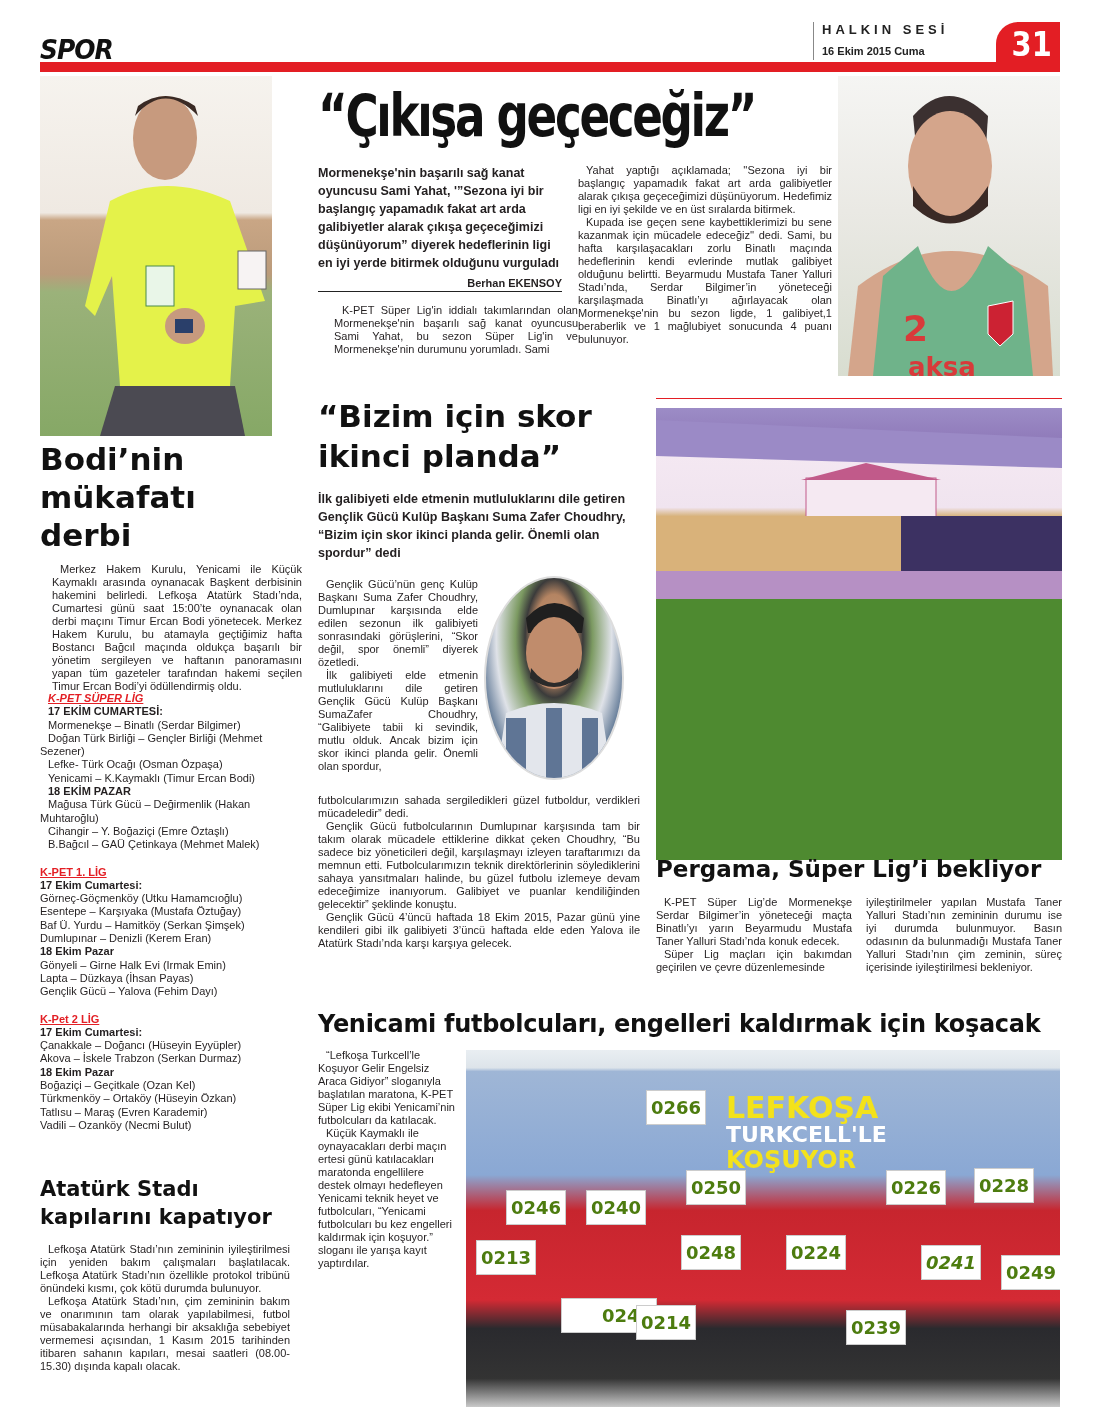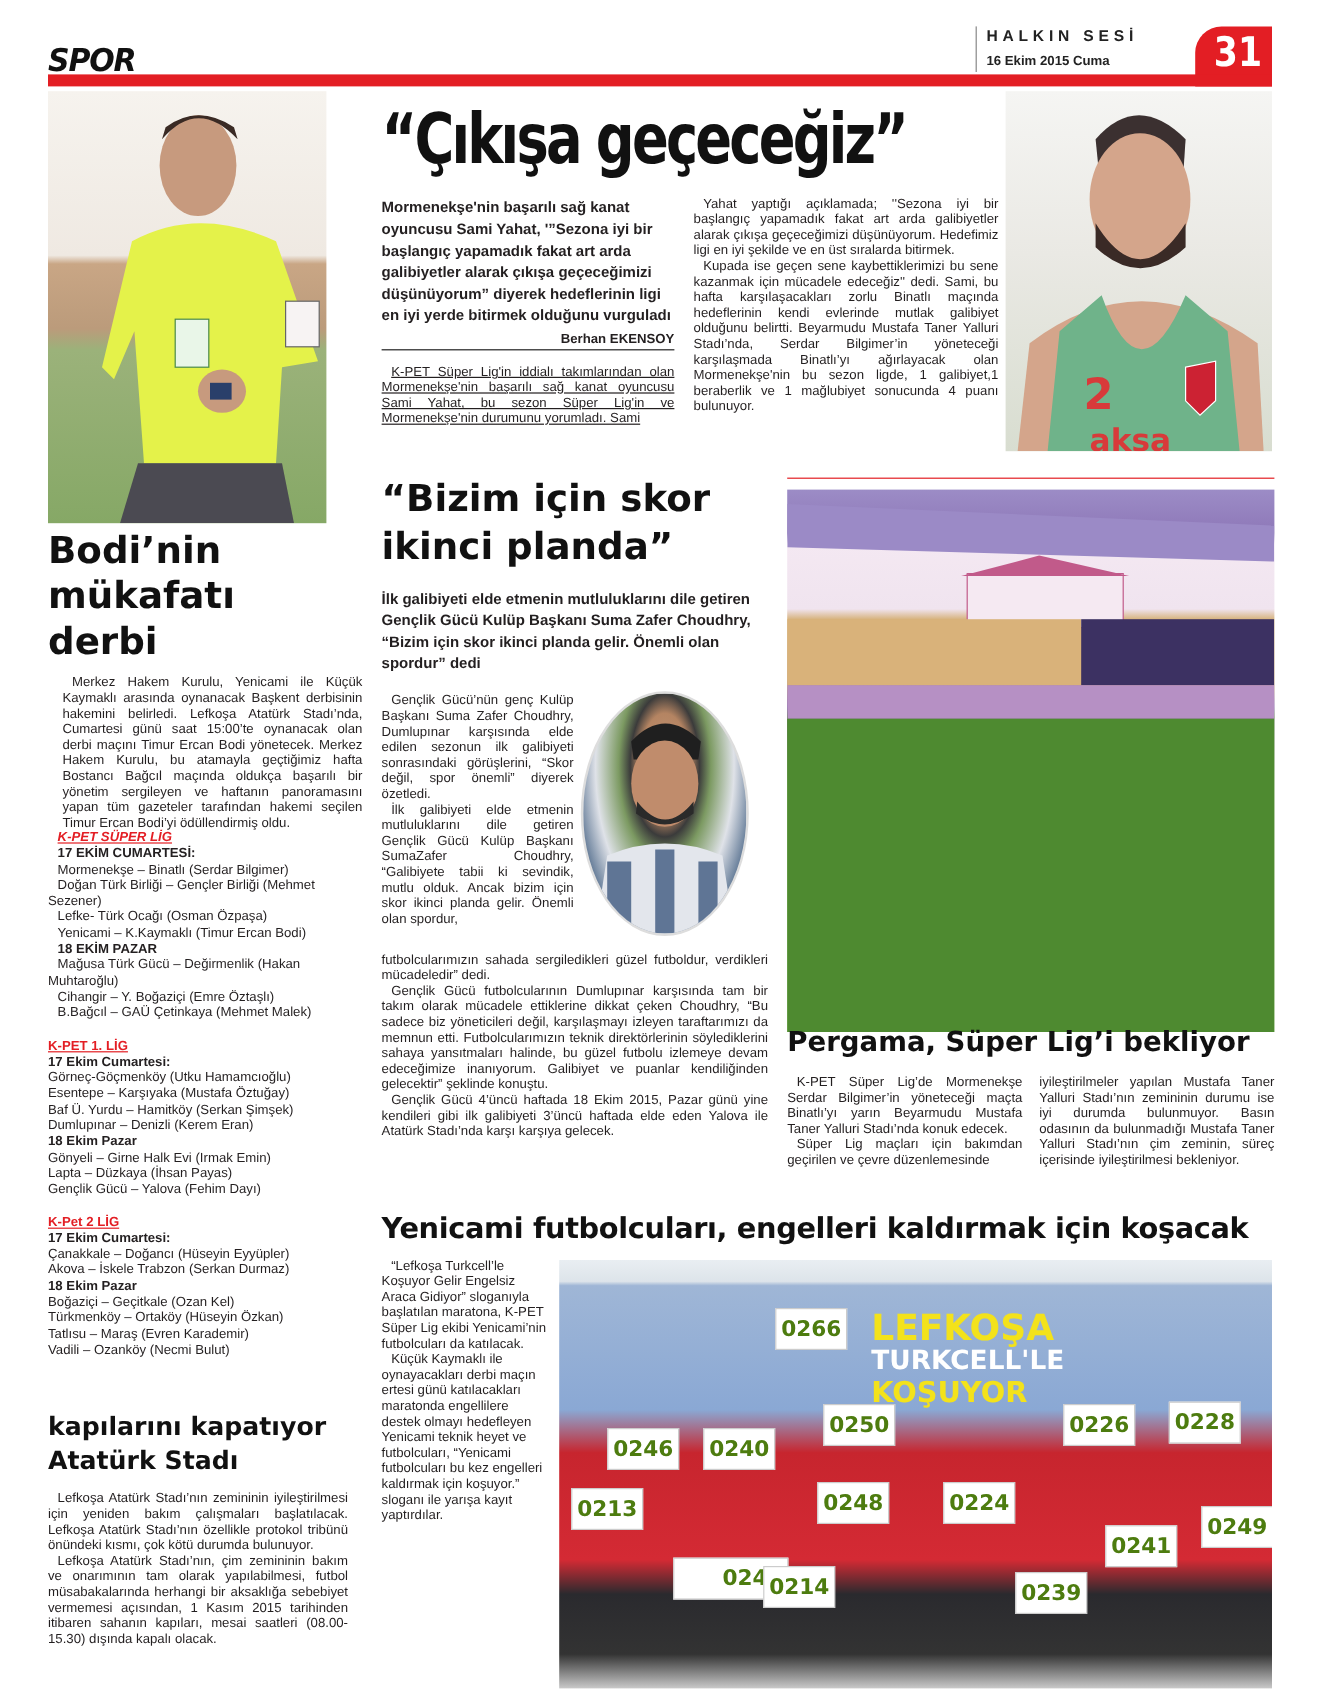--- a/index.html
+++ b/index.html
@@ -81,7 +81,7 @@
 <div class="abs lede" style="left:318px; top:164px; width:248px;">Mormenekşe'nin başarılı sağ kanat oyuncusu Sami Yahat, '”Sezona iyi bir başlangıç yapamadık fakat art arda galibiyetler alarak çıkışa geçeceğimizi düşünüyorum” diyerek hedeflerinin ligi en iyi yerde bitirmek olduğunu vurguladı</div>
 <div class="abs byline">Berhan EKENSOY</div>
 <div class="abs byline-rule"></div>
-<div class="abs body-text" style="left:318px; top:304px; width:244px;text-decoration:underline;">
+<div class="abs body-text" style="left:334px; top:304px; width:244px;">
   <p>K-PET Süper Lig'in iddialı takımlarından olan Mormenekşe'nin başarılı sağ kanat oyuncusu Sami Yahat, bu sezon Süper Lig'in ve Mormenekşe'nin durumunu yorumladı. Sami</p>
 </div>
 <div class="abs body-text" style="left:578px; top:164px; width:254px;">

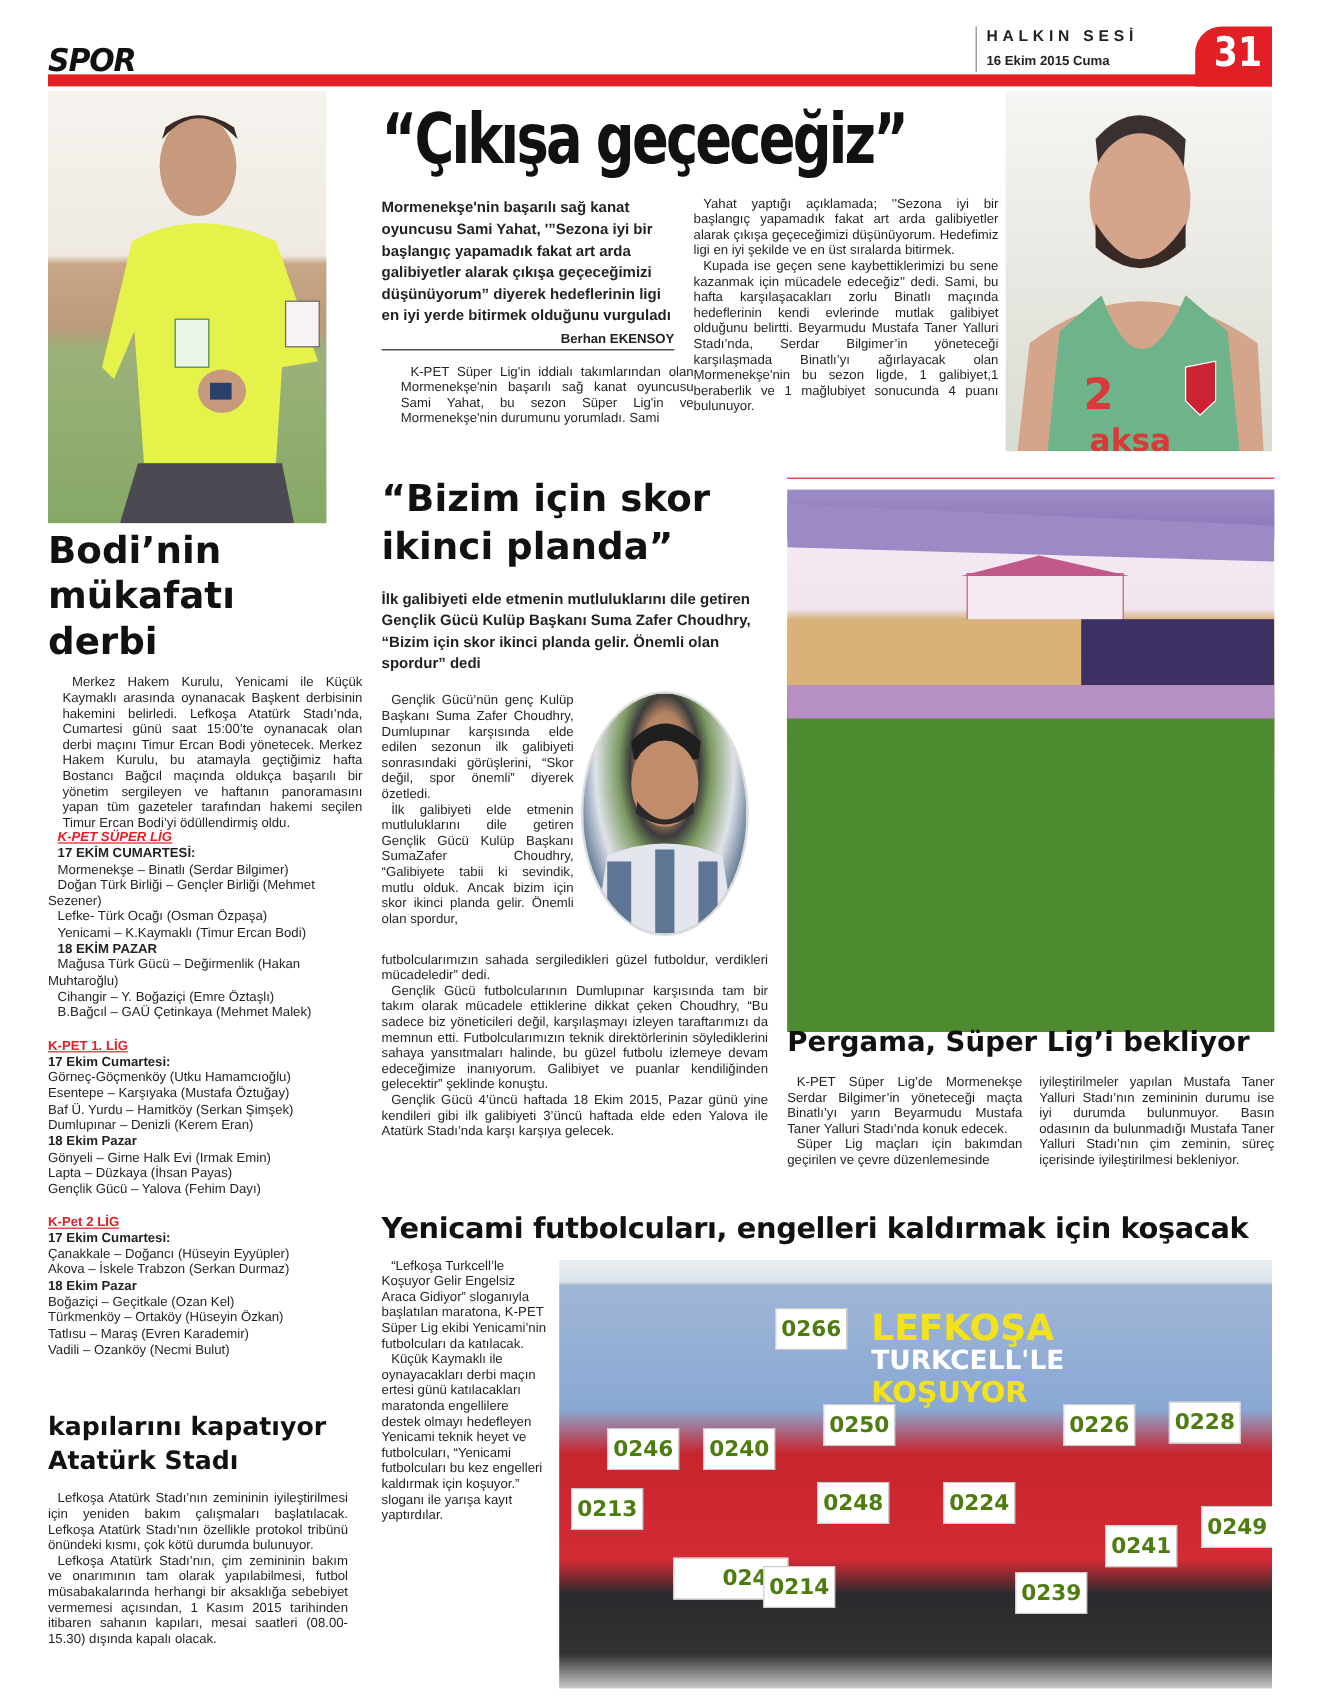--- a/index.html
+++ b/index.html
@@ -132,8 +132,8 @@
   </div>
 
 <div class="abs h2" style="left:40px; top:1175px; font-size:21px; line-height:28px; width:250px;">
+  <div>Atatürk Stadı</div>
   <div>kapılarını kapatıyor</div>
-  <div>Atatürk Stadı</div>
 </div>
 <div class="abs body-text" style="left:40px; top:1243px; width:250px;">
   <p>Lefkoşa Atatürk Stadı’nın zemininin iyileştirilmesi için yeniden bakım çalışmaları başlatılacak. Lefkoşa Atatürk Stadı’nın özellikle protokol tribünü önündeki kısmı, çok kötü durumda bulunuyor.</p>

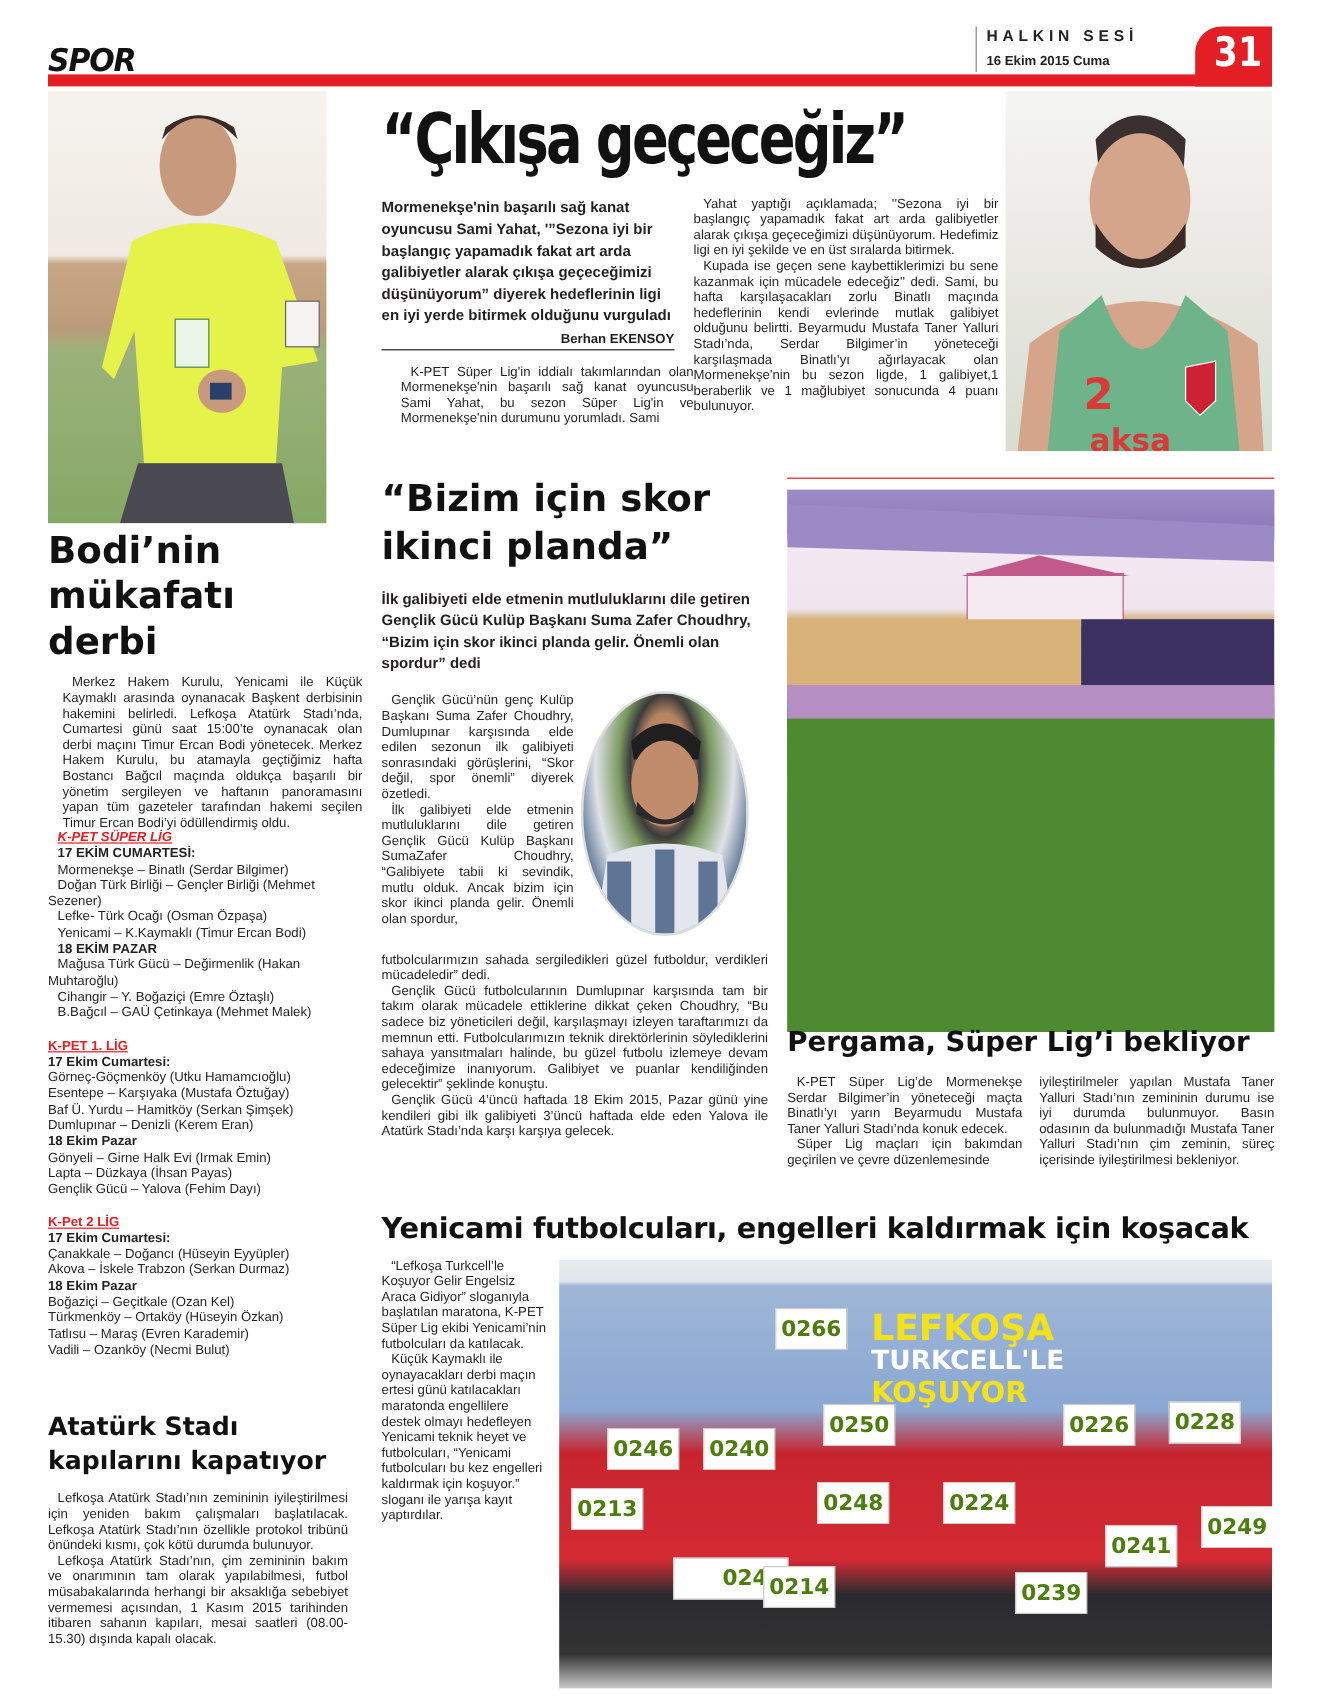--- a/index.html
+++ b/index.html
@@ -203,7 +203,7 @@
     <div class="bib" style="left: 10px; top: 190px;">0213</div>
     <div class="bib" style="left: 215px; top: 185px;">0248</div>
     <div class="bib" style="left: 320px; top: 185px;">0224</div>
-    <div class="bib" style="left: 455px; top: 221px;">0241</div>
+    <div class="bib" style="left: 455px; top: 195px; font-style: italic;">0241</div>
     <div class="bib" style="left: 535px; top: 205px;">0249</div>
     <div class="bib" style="left: 95px; top: 248px; padding-left: 40px;">0247</div>
     <div class="bib" style="left: 170px; top: 255px;">0214</div>

